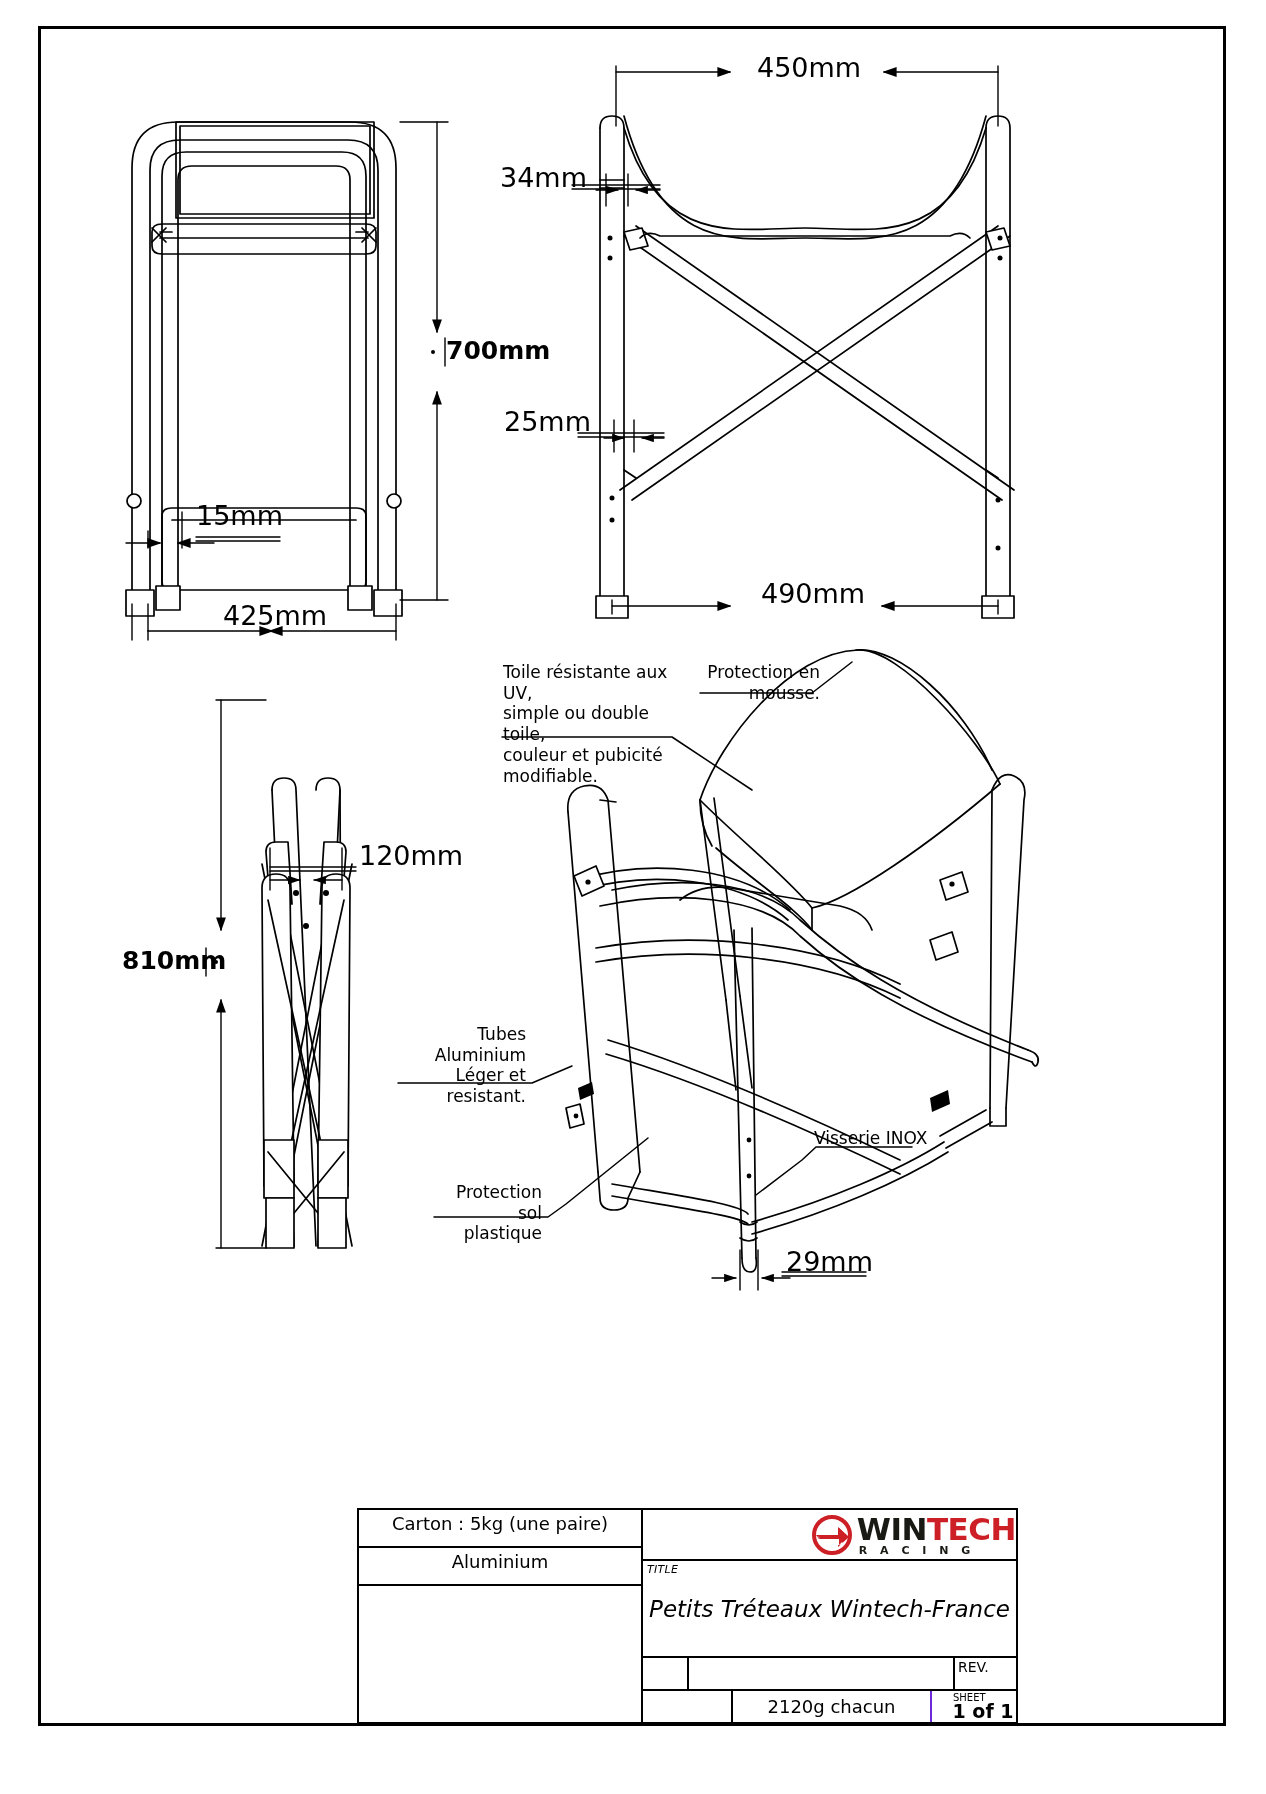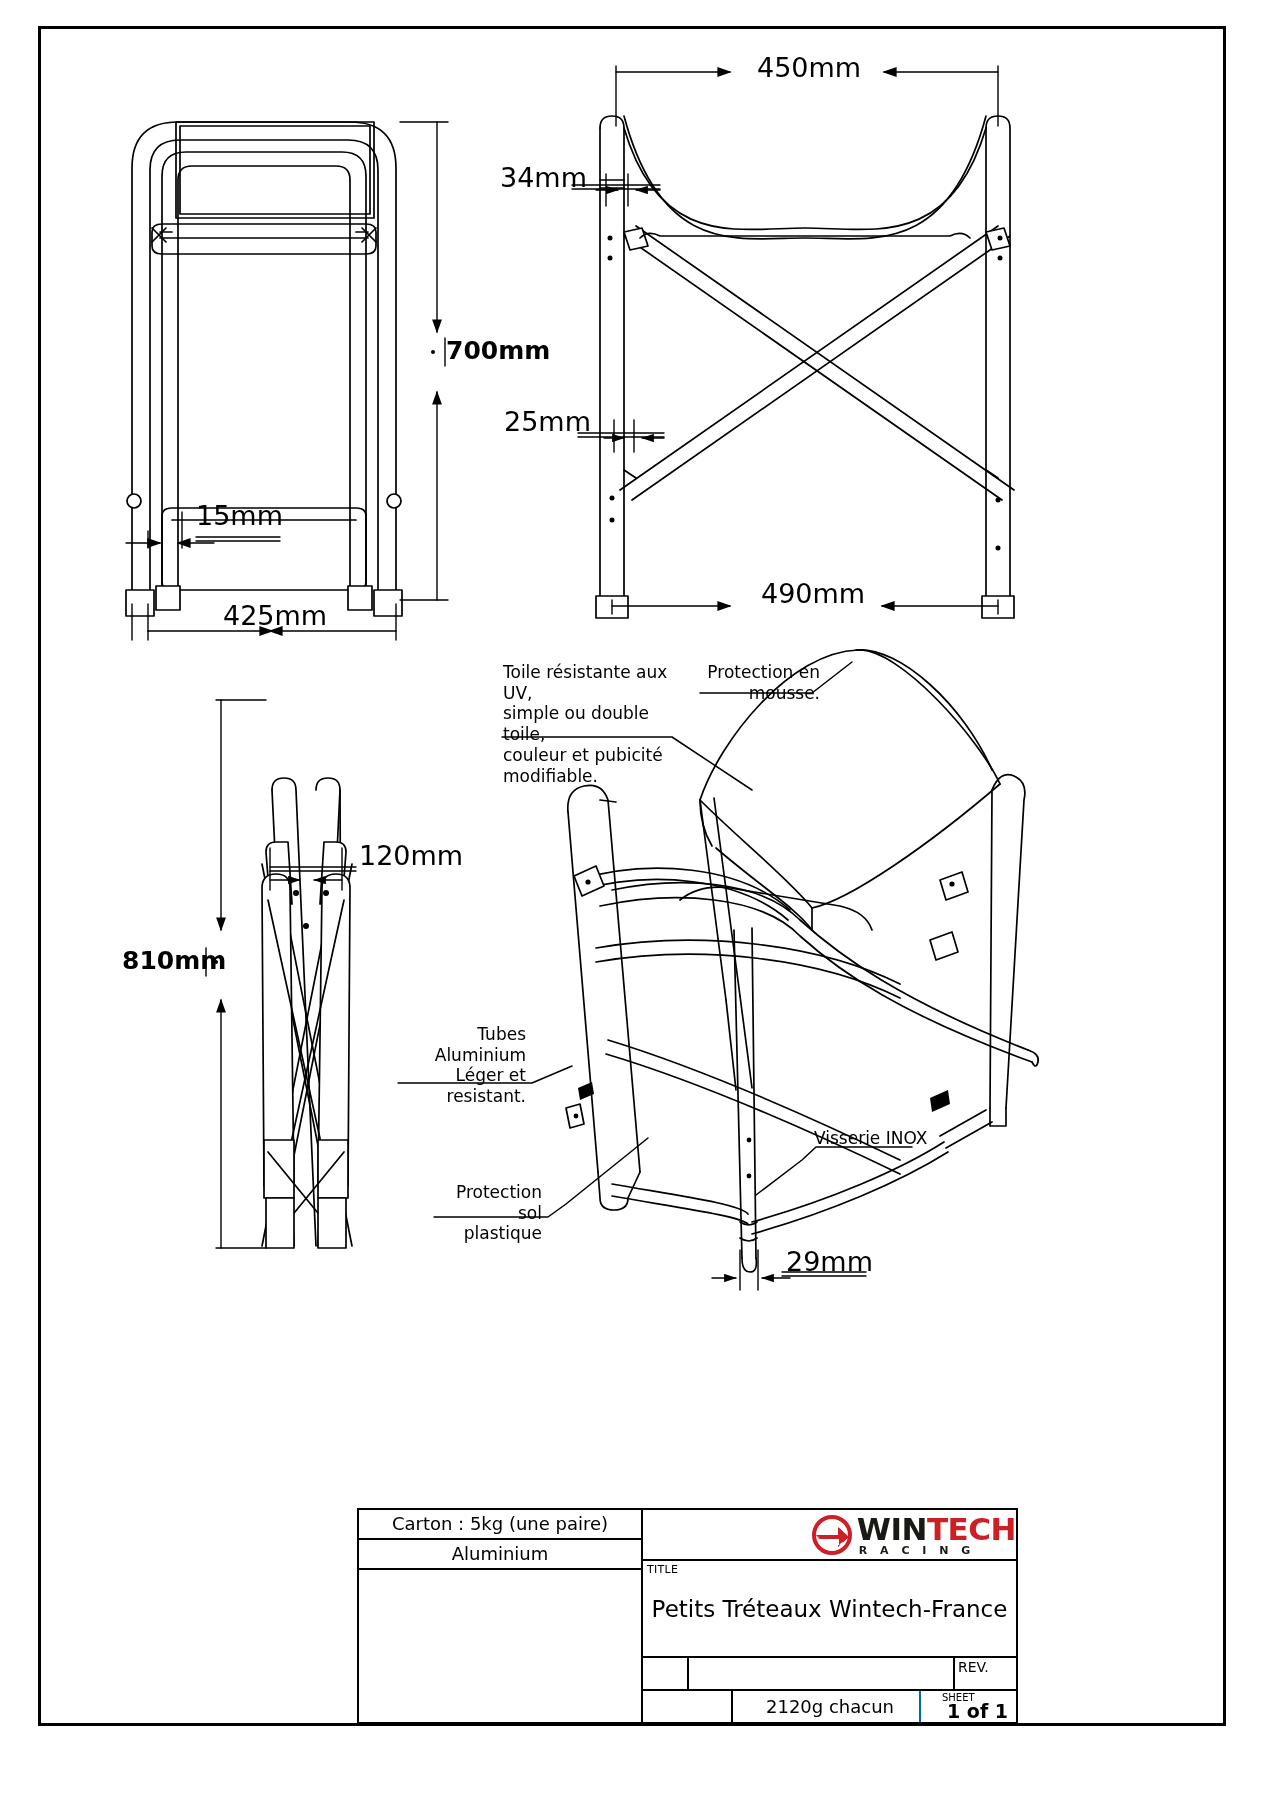--- a/index.html
+++ b/index.html
@@ -77,7 +77,7 @@
     box-sizing: border-box;
     text-align: center;
     font-size: 18px;
-    padding: 3px 0 4px 0;
+    padding: 3px 0 12px 0;
   }
   #tb-left-blank { flex: 1; }
   #tb-right {

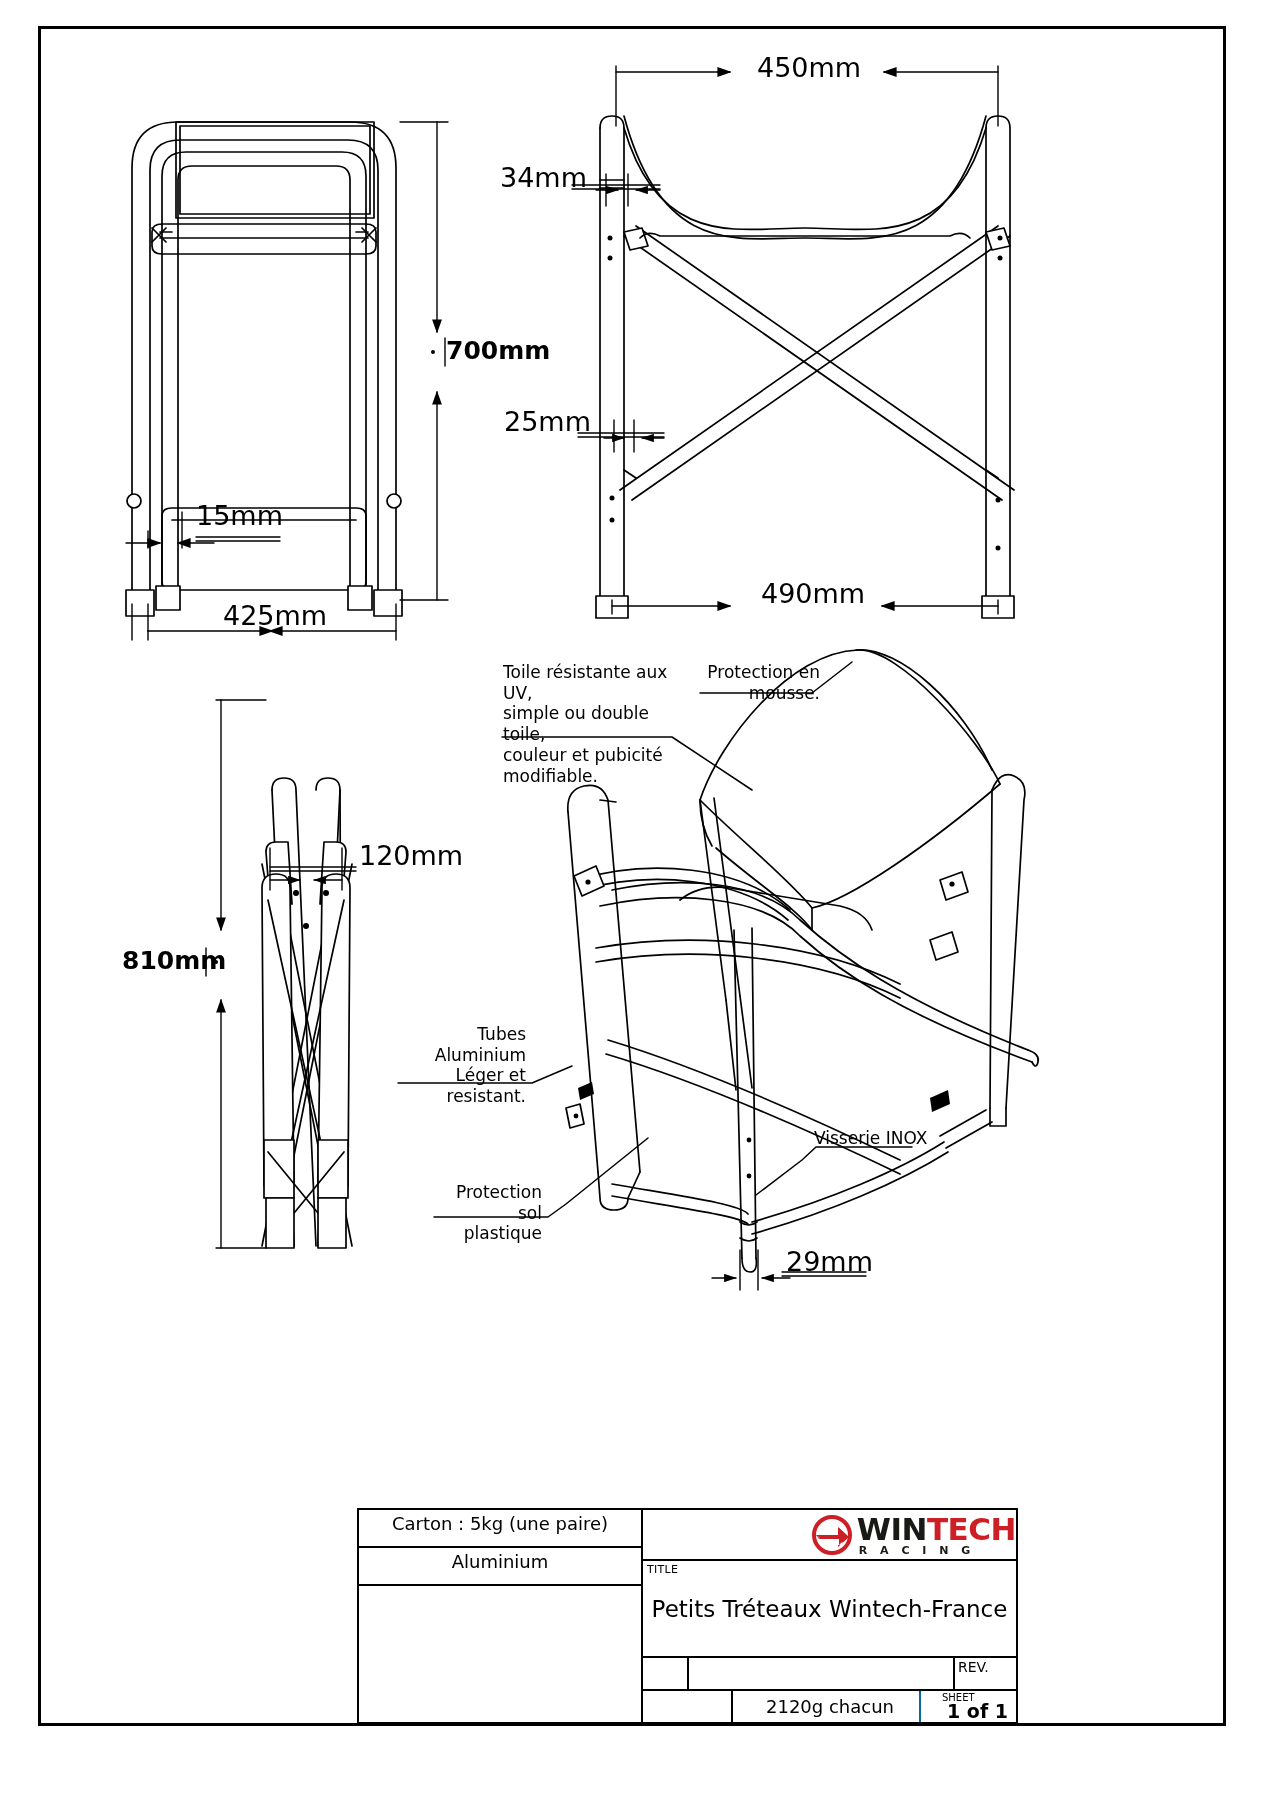--- a/index.html
+++ b/index.html
@@ -102,6 +102,7 @@
     display: flex;
     align-items: center;
     justify-content: center;
+    font-style: italic;
   }
   #tb-title-label {
     position: absolute;

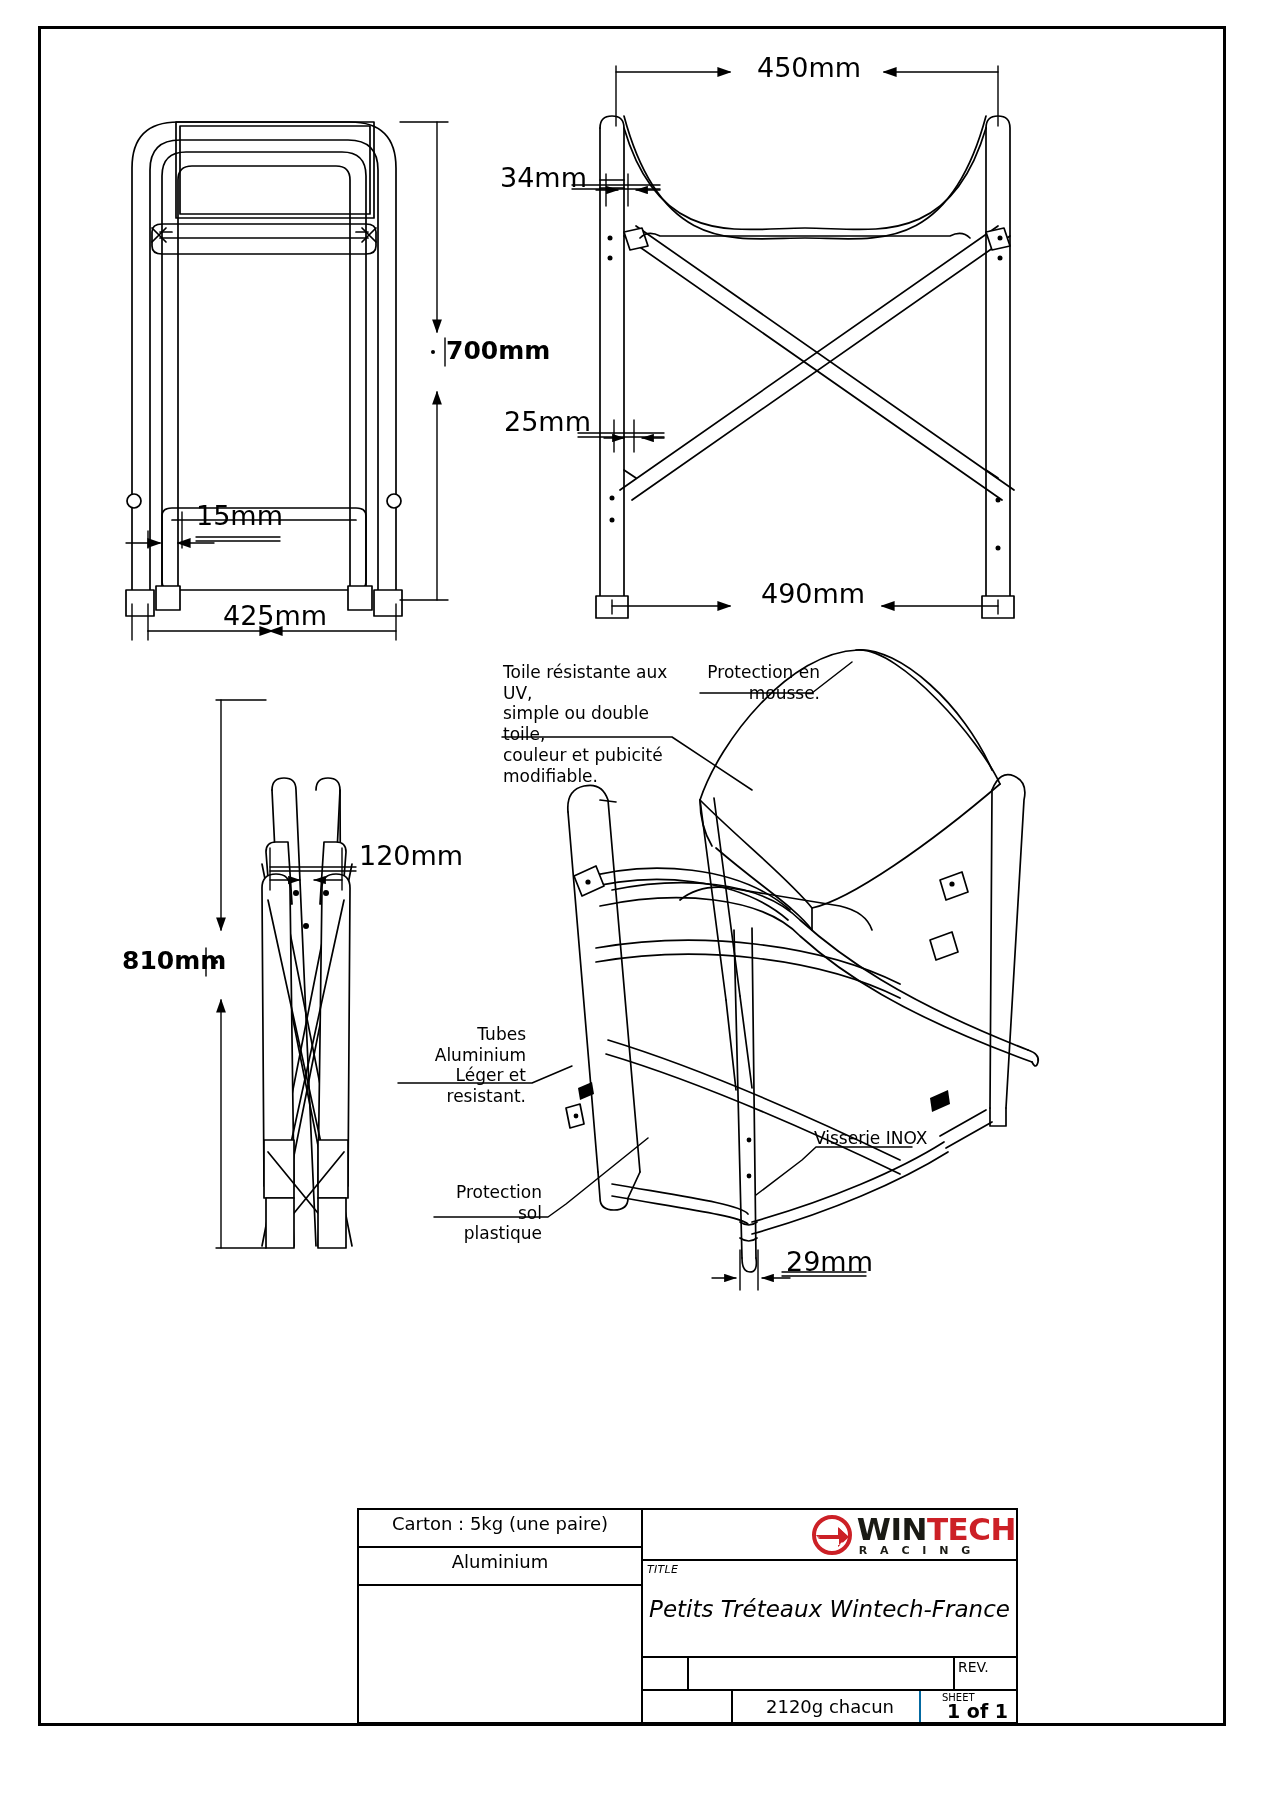--- a/index.html
+++ b/index.html
@@ -135,12 +135,11 @@
   }
   #tb-r4-a { width: 90px; border-right: 2px solid #000; box-sizing: border-box; }
   #tb-r4-weight {
-    width: 180px;
-    border-right: 2px solid #0369a1;
+    width: 199px;
+    border-right: 2px solid #6d28d9;
     box-sizing: border-box;
     display: flex; align-items: center; justify-content: center;
     font-size: 18px;
-    margin-left: 8px;
   }
   #tb-r4-sheet {
     flex: 1;

